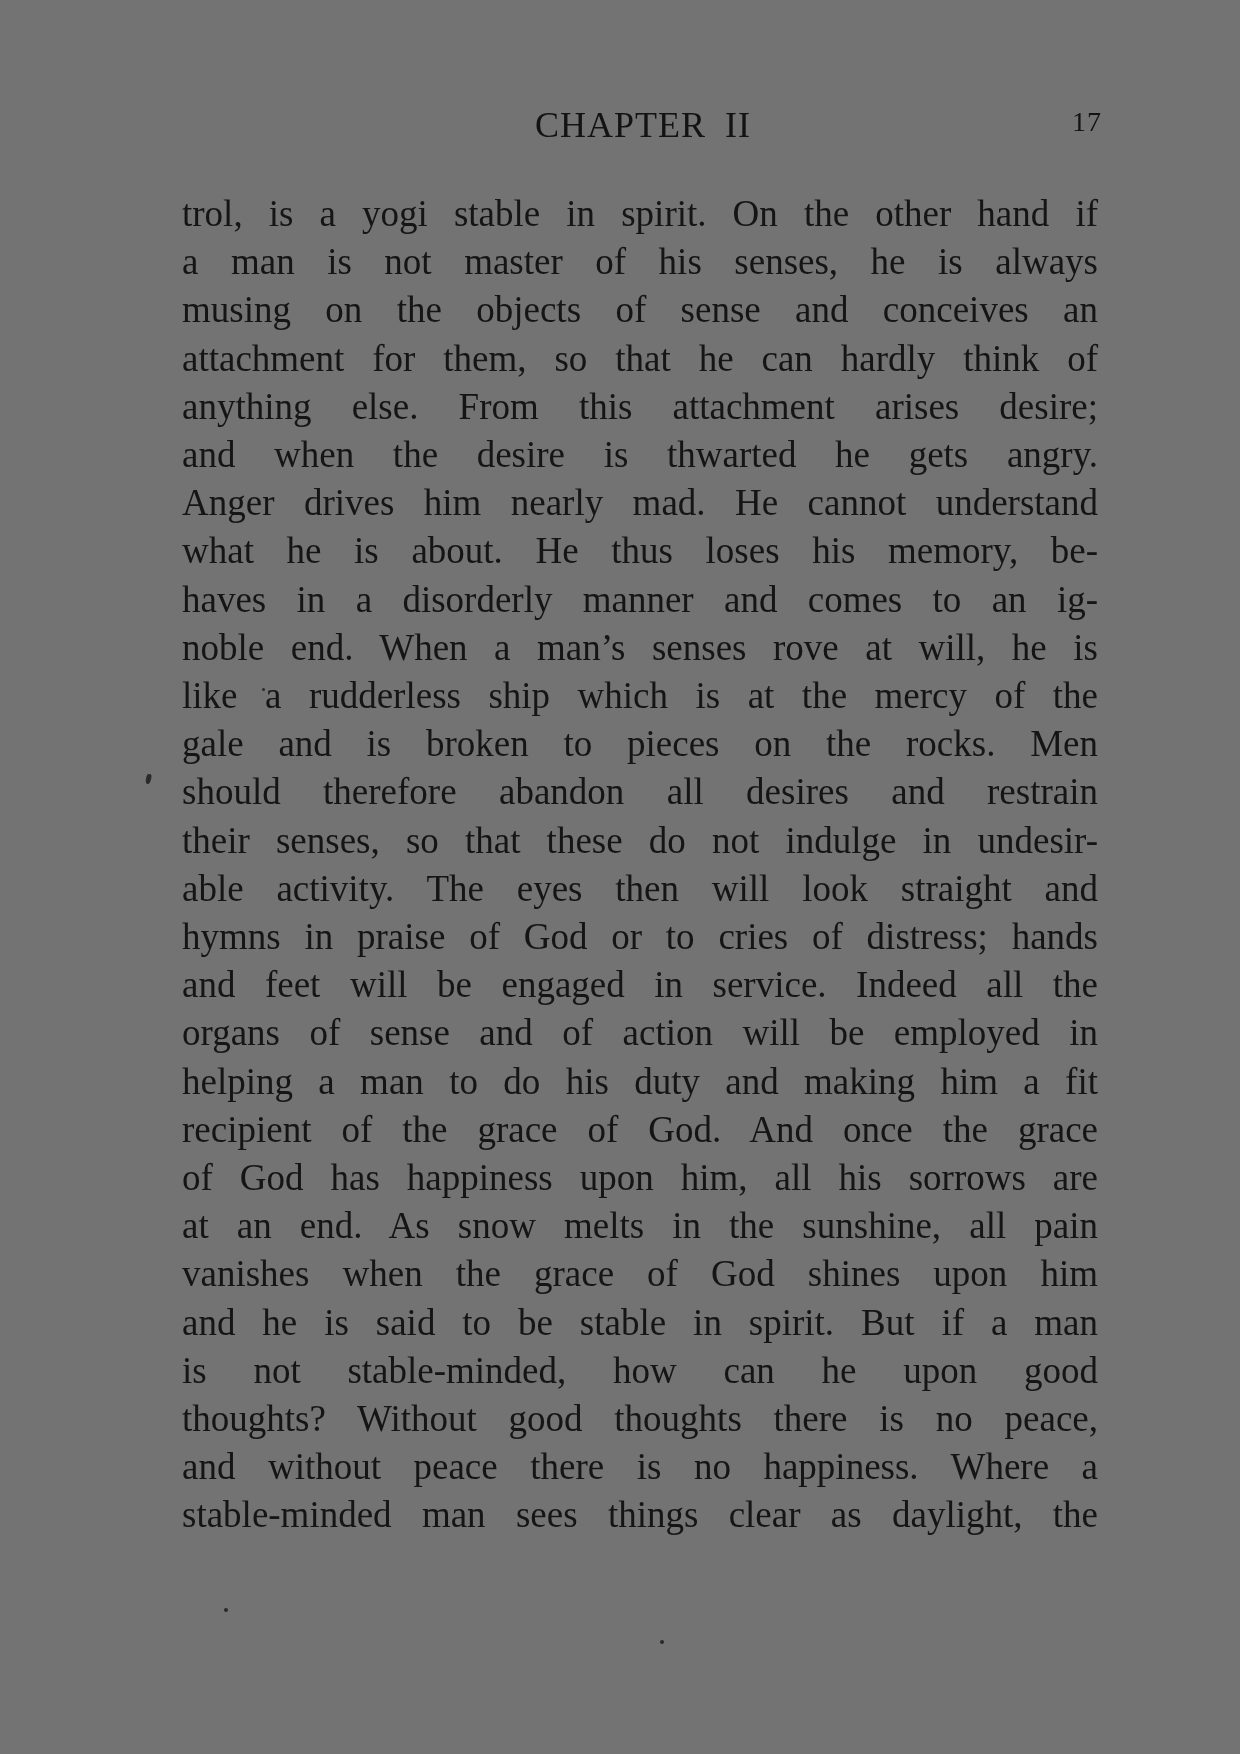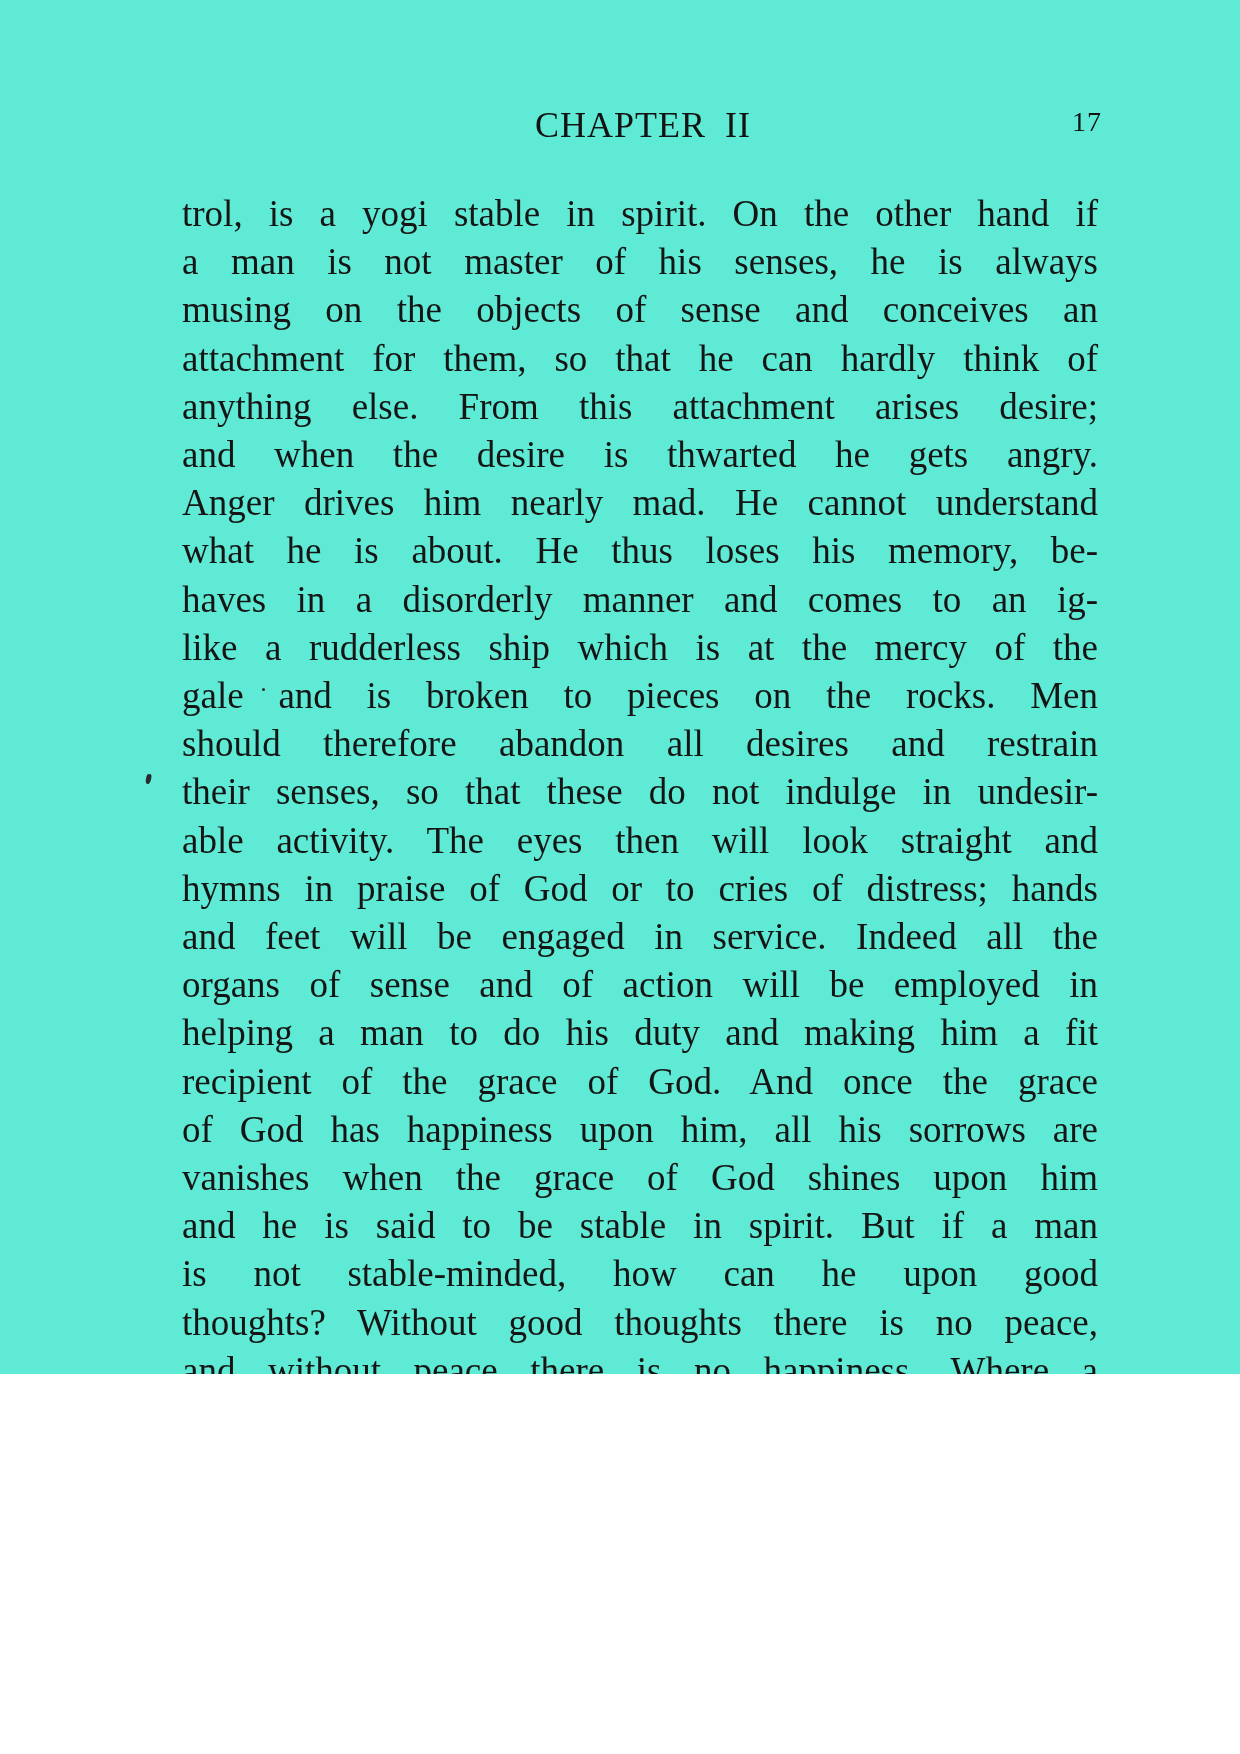--- a/index.html
+++ b/index.html
@@ -10,8 +10,8 @@
   .page {
     position: relative;
     width: 1240px;
-    height: 1374px;
-    background: #5eead4;
+    height: 1754px;
+    background: #737373;
     overflow: hidden;
     font-family: "Liberation Serif", "DejaVu Serif", serif;
     color: #141414;

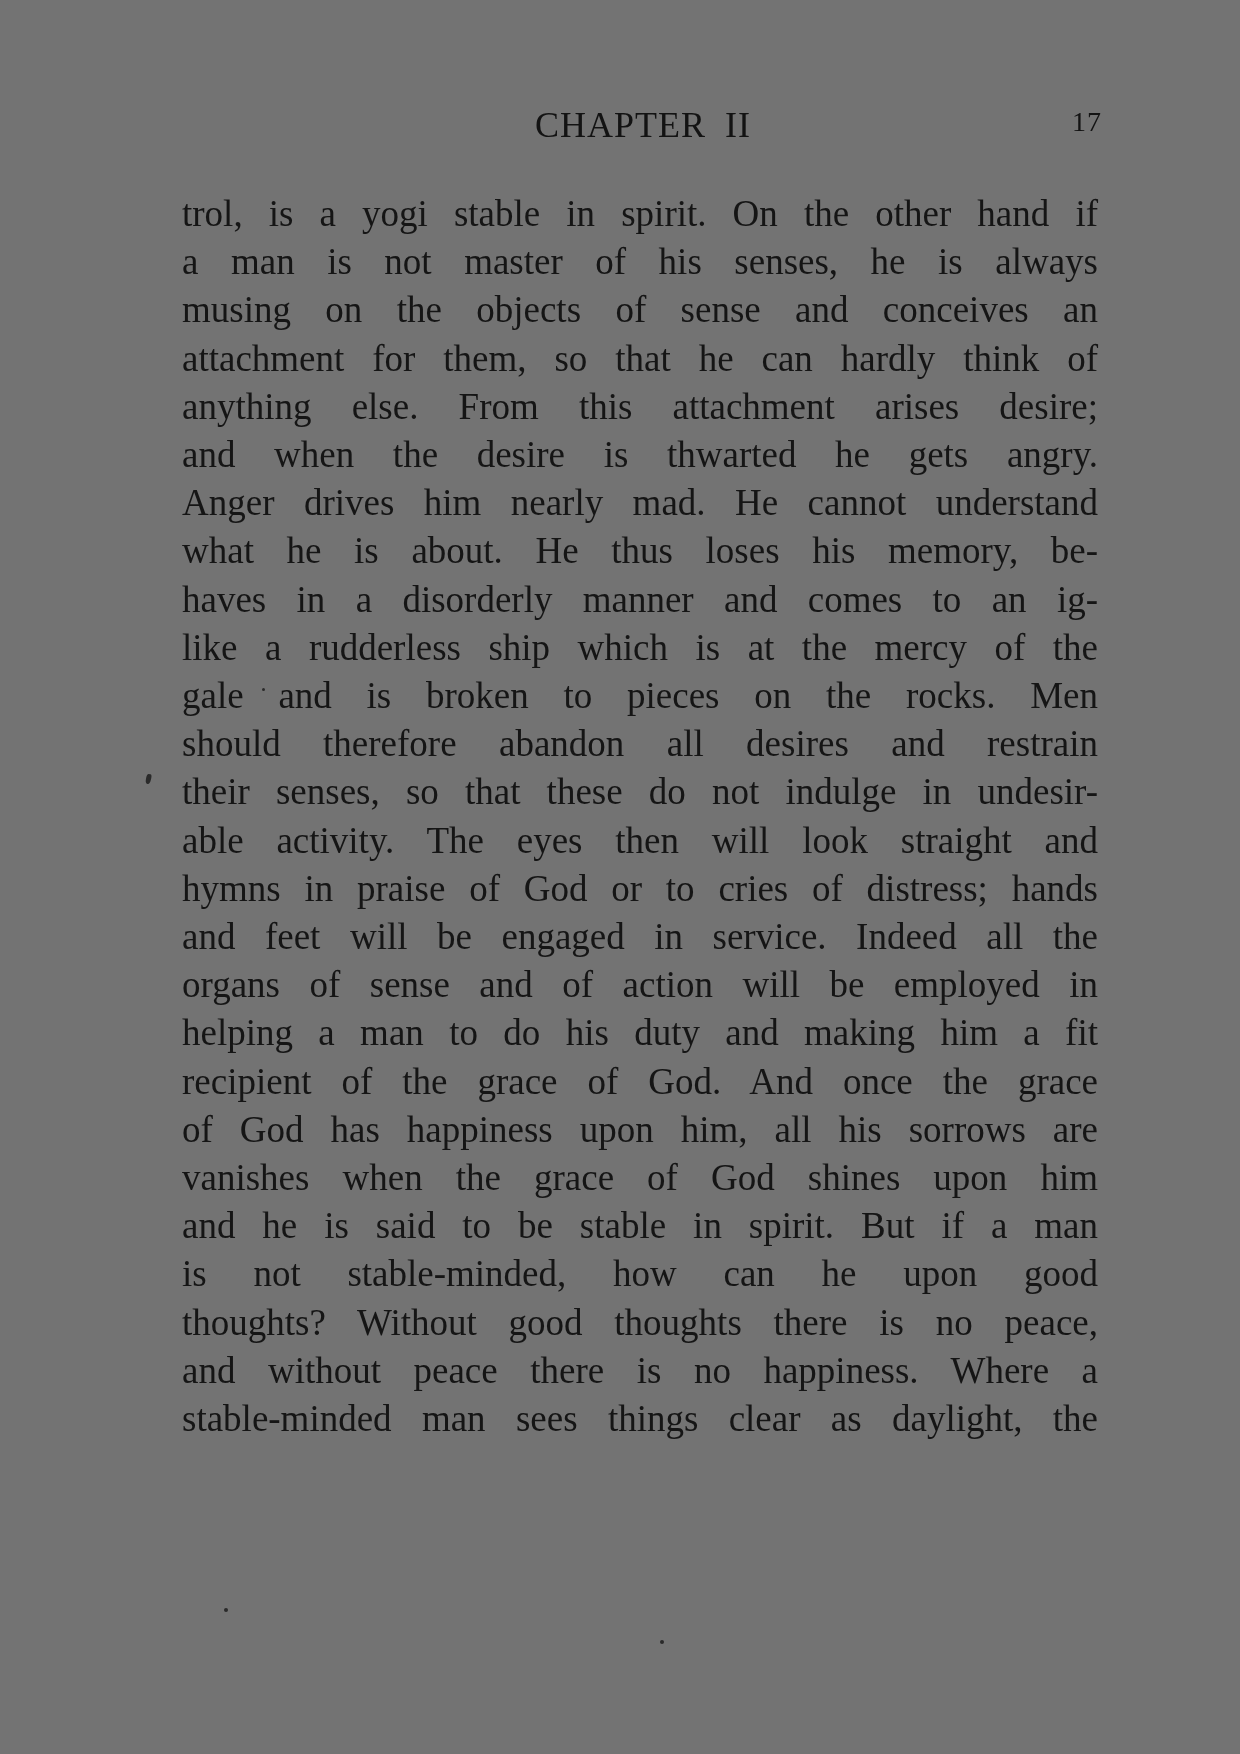--- a/index.html
+++ b/index.html
@@ -78,6 +78,7 @@
       <div class="line">Anger drives him nearly mad. He cannot understand</div>
       <div class="line">what he is about. He thus loses his memory, be-</div>
       <div class="line">haves in a disorderly manner and comes to an ig-</div>
+      <div class="line">noble end. When a man’s senses rove at will, he is</div>
       <div class="line">like a rudderless ship which is at the mercy of the</div>
       <div class="line">gale and is broken to pieces on the rocks. Men</div>
       <div class="line">should therefore abandon all desires and restrain</div>

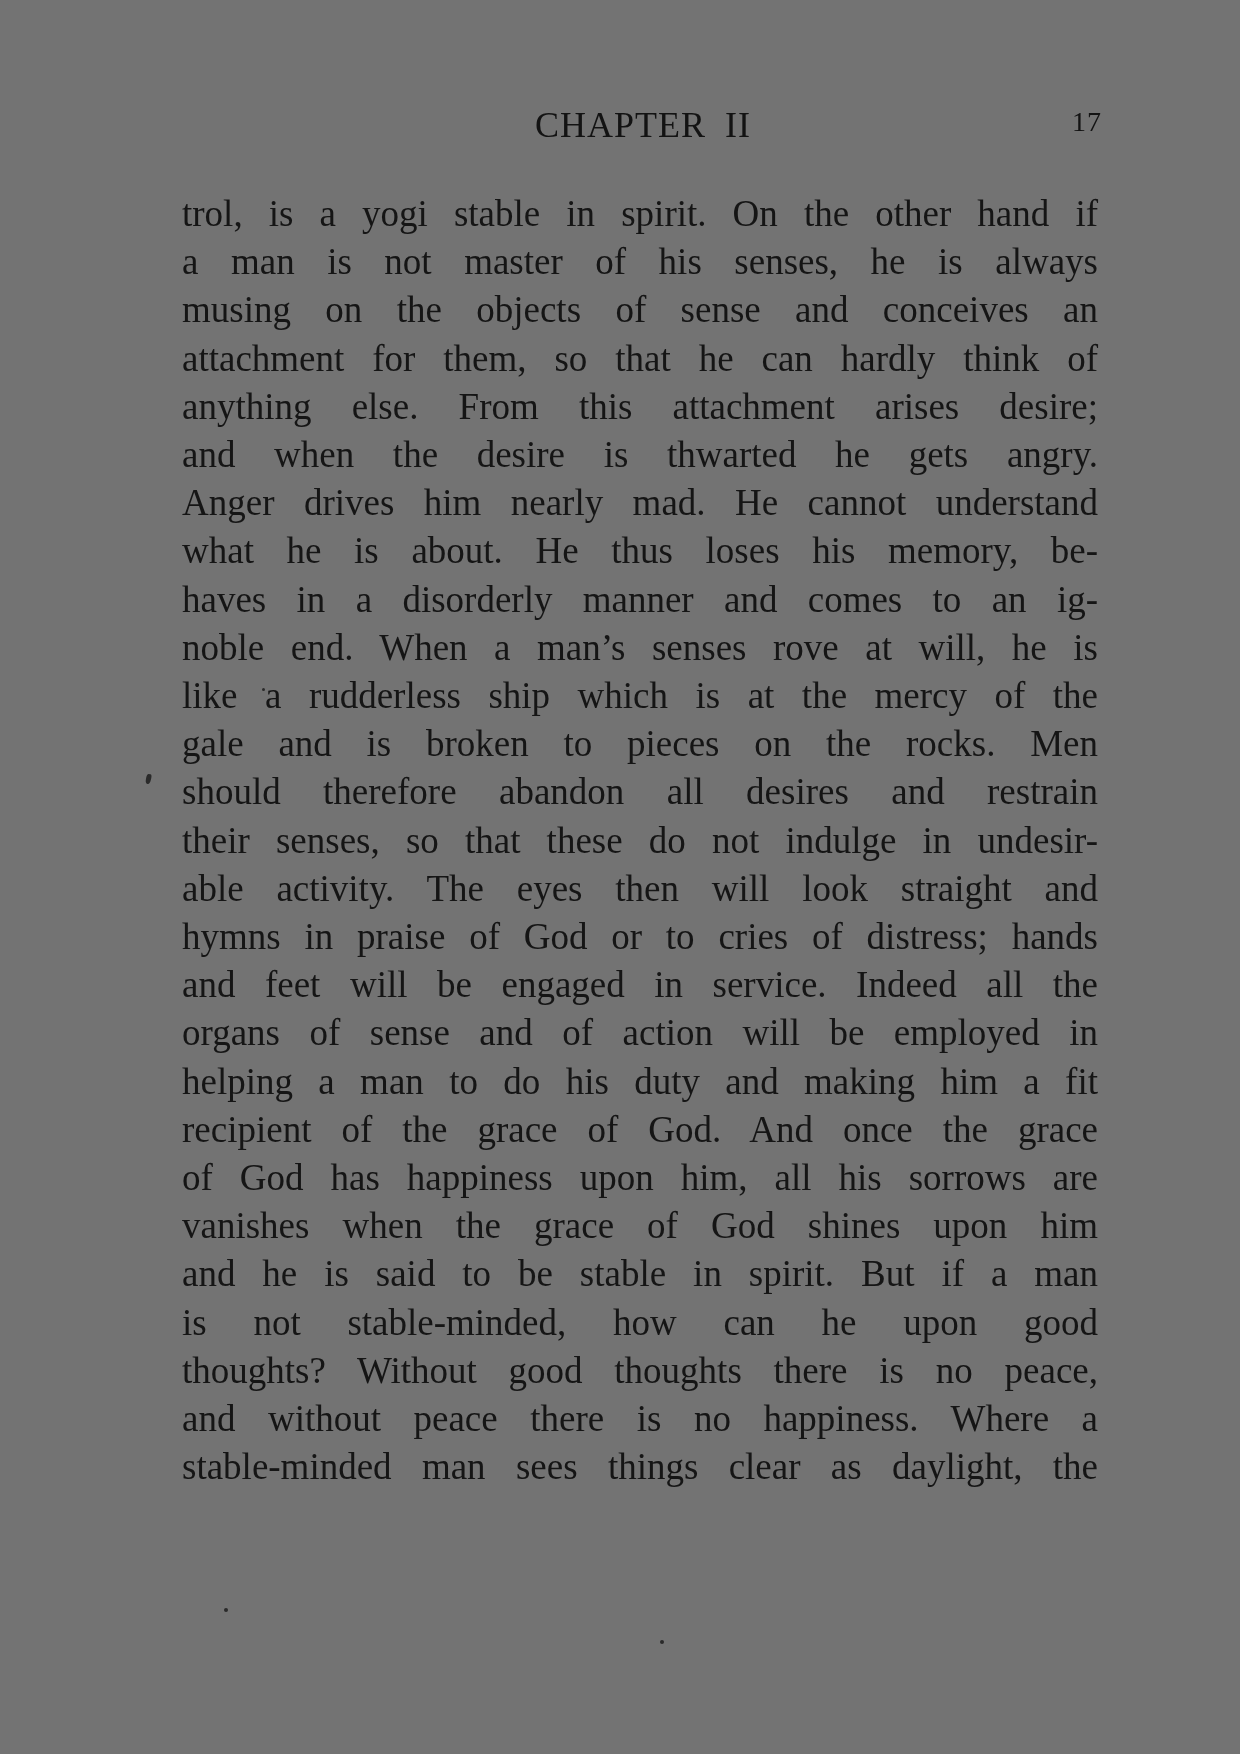--- a/index.html
+++ b/index.html
@@ -90,6 +90,7 @@
       <div class="line">helping a man to do his duty and making him a fit</div>
       <div class="line">recipient of the grace of God. And once the grace</div>
       <div class="line">of God has happiness upon him, all his sorrows are</div>
+      <div class="line">at an end. As snow melts in the sunshine, all pain</div>
       <div class="line">vanishes when the grace of God shines upon him</div>
       <div class="line">and he is said to be stable in spirit. But if a man</div>
       <div class="line">is not stable-minded, how can he upon good</div>

